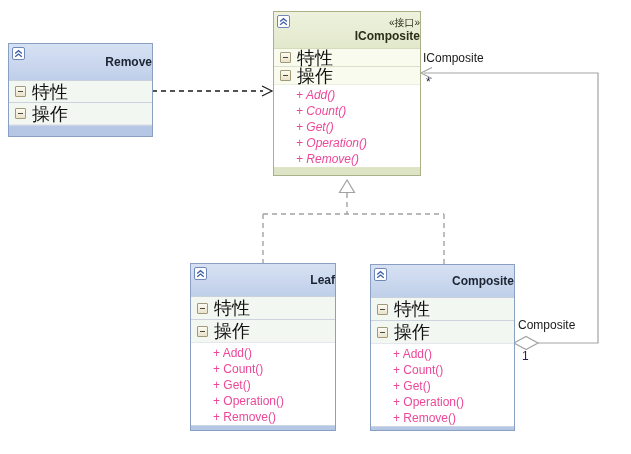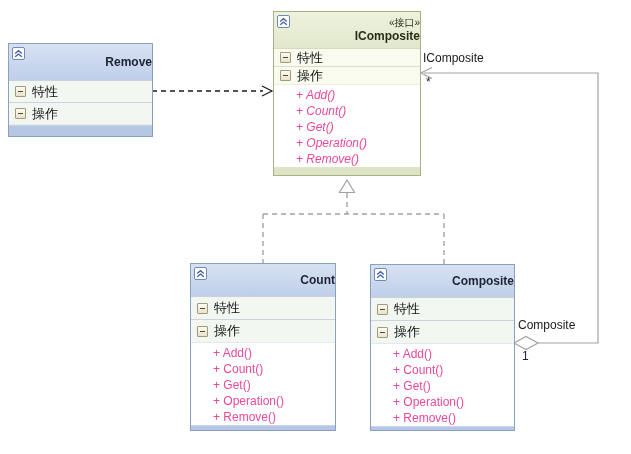--- a/index.html
+++ b/index.html
@@ -37,7 +37,7 @@
   .olive .row{background:#f9fbee;border-bottom-color:#dbe0c8;}
   .row.ops{border-bottom-color:#e4e8ee;font-family:Liberation Serif, serif;}
   .olive .row.ops{border-bottom-color:#ecefdd;}
-  .row .lbl{font-size:13px;color:#111;margin-left:6px;}
+  .row .lbl{font-size:18px;color:#111;margin-left:6px;}
 
   .minus-icon{width:11px;height:11px;box-sizing:border-box;border:1px solid #a09a78;
     background:linear-gradient(180deg,#fdfbf3,#e9e2cb);border-radius:1px;

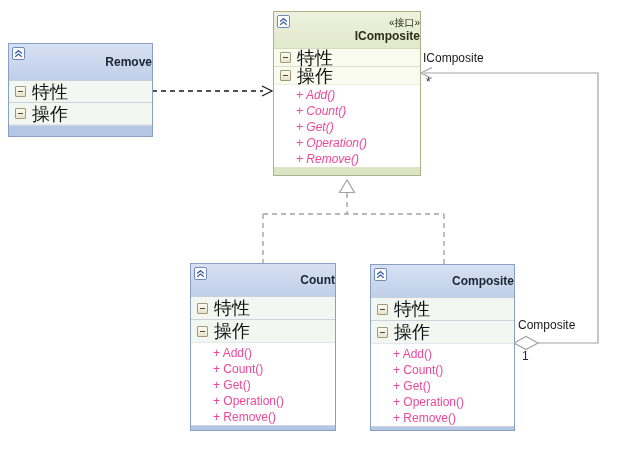--- a/index.html
+++ b/index.html
@@ -146,7 +146,7 @@
             <path d="M2.2 5.4 L5.5 2.7 L8.8 5.4 M2.2 8.8 L5.5 6.1 L8.8 8.8" stroke="#3b5fa5" stroke-width="1.3" fill="none"></path>
           </svg>
       </span>
-      <span class="title">Count</span>
+      <span class="title">Leaf</span>
     </div>
     <div class="row" style="height:22px">
       <span class="minus-icon">

